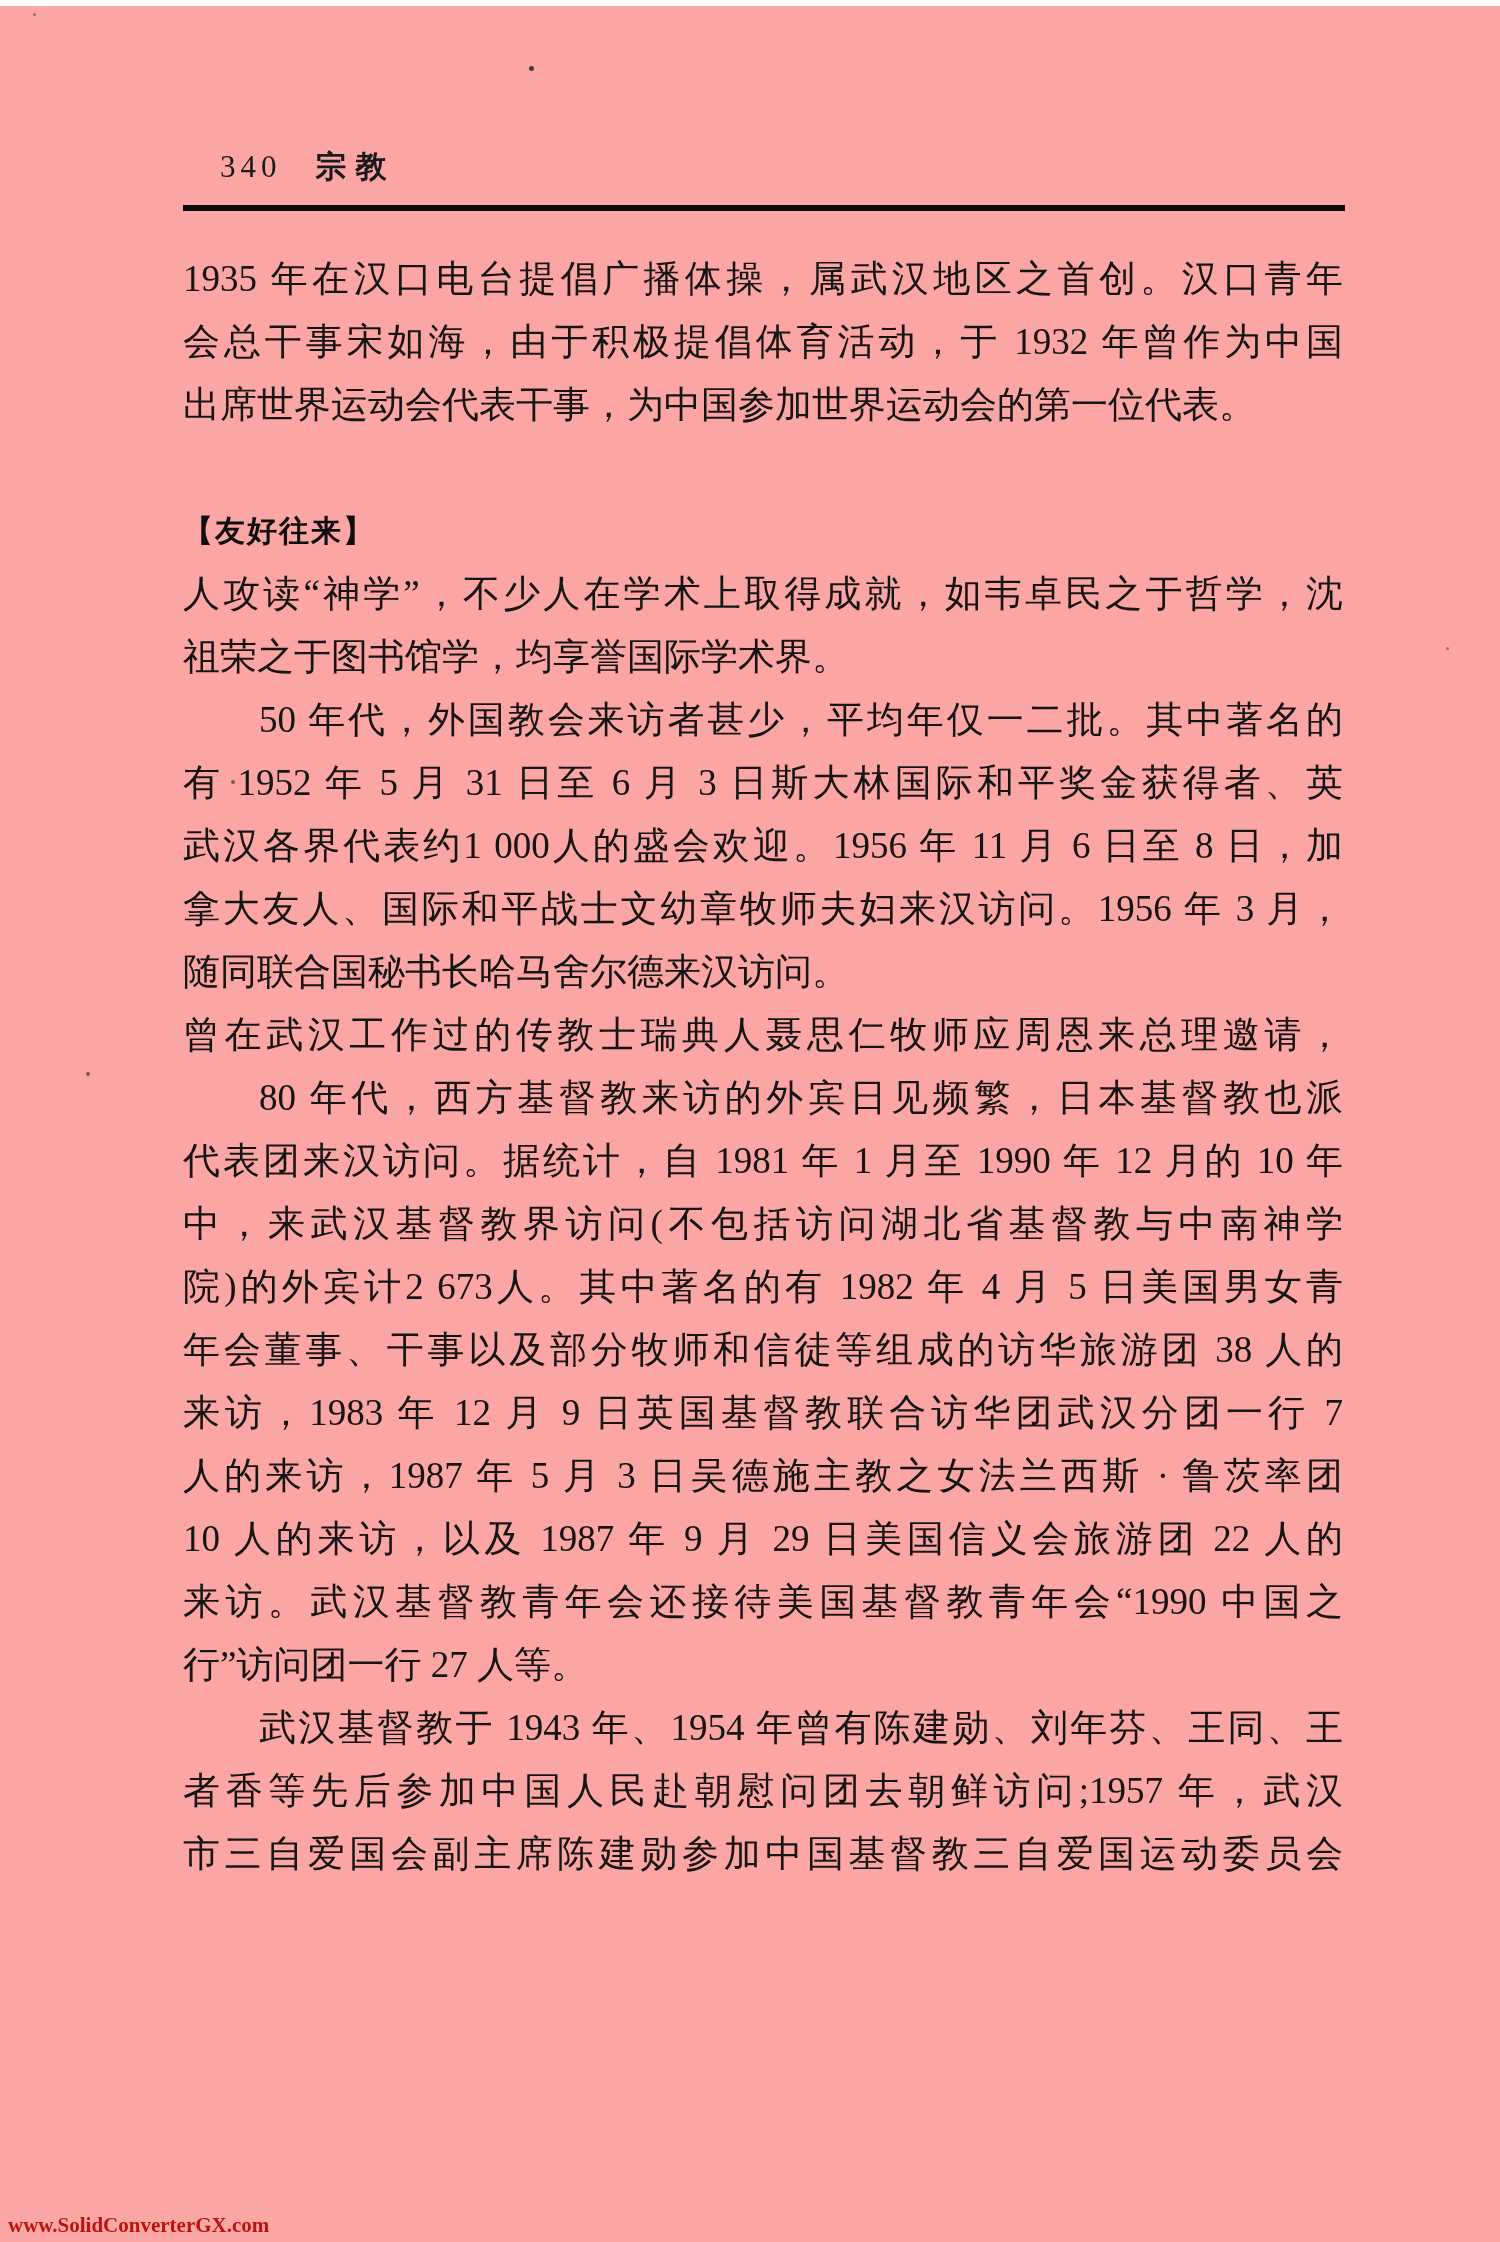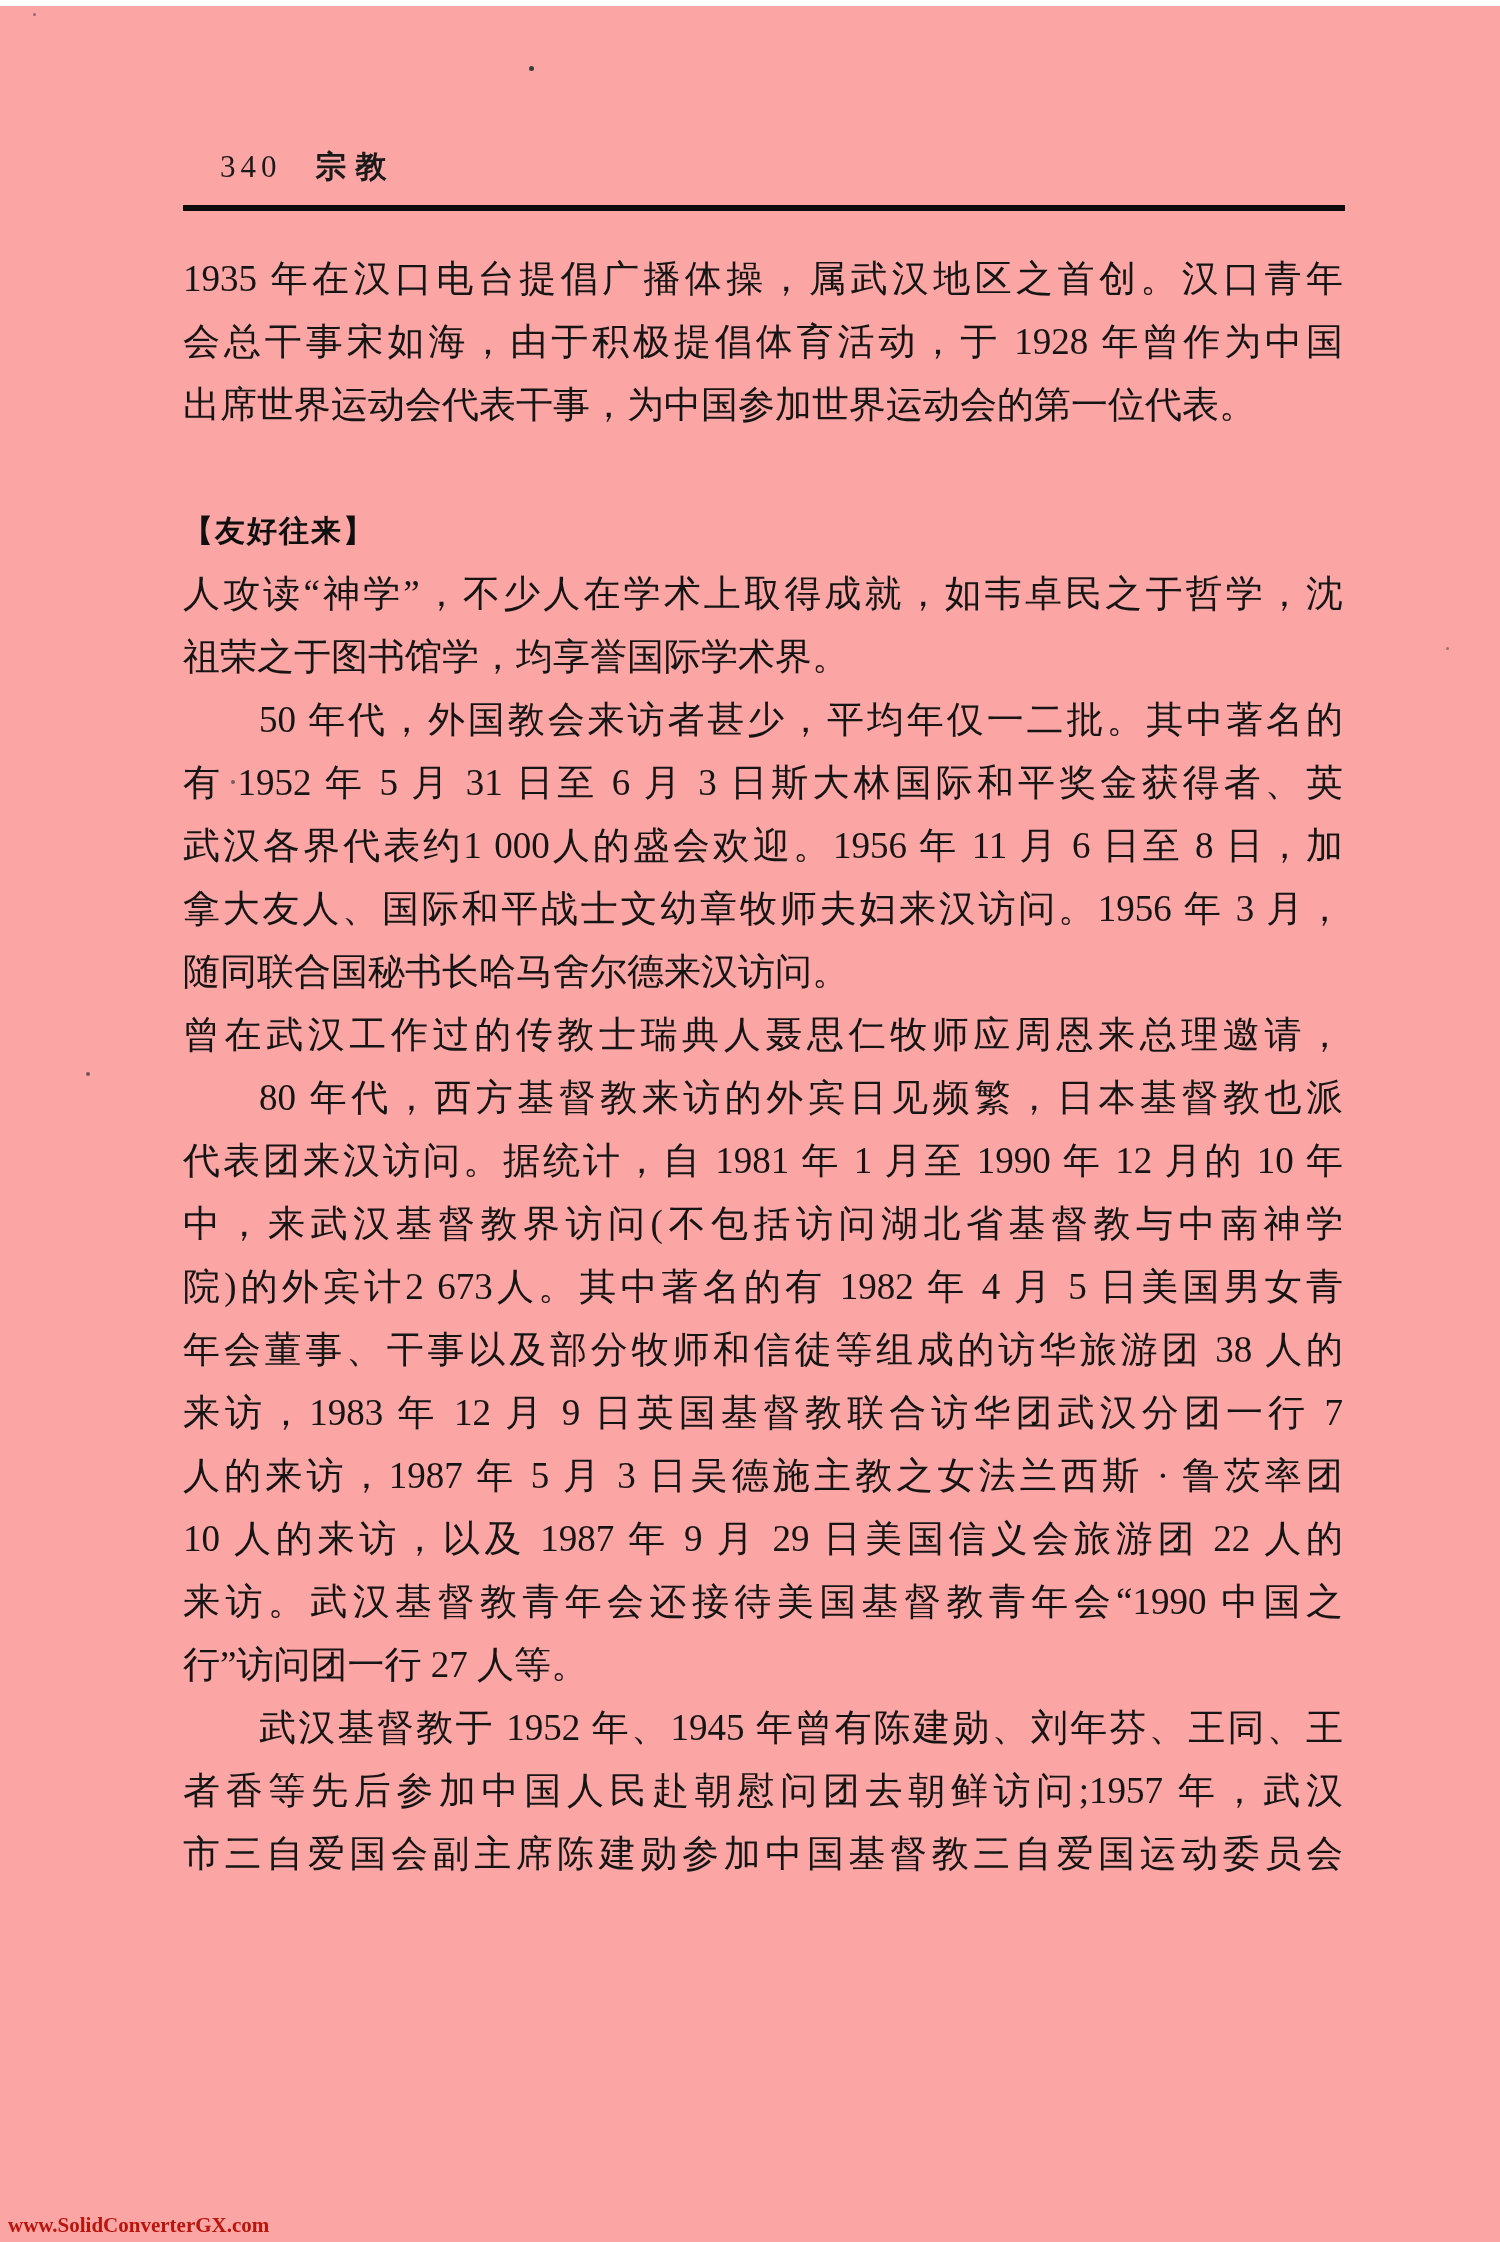--- a/index.html
+++ b/index.html
@@ -71,7 +71,7 @@
 
     <div>
       <div class="line">1935 年在汉口电台提倡广播体操，属武汉地区之首创。汉口青年</div>
-      <div class="line">会总干事宋如海，由于积极提倡体育活动，于 1928 年曾作为中国</div>
+      <div class="line">会总干事宋如海，由于积极提倡体育活动，于 1932 年曾作为中国</div>
       <div class="line end">出席世界运动会代表干事，为中国参加世界运动会的第一位代表。</div>
     </div>
 

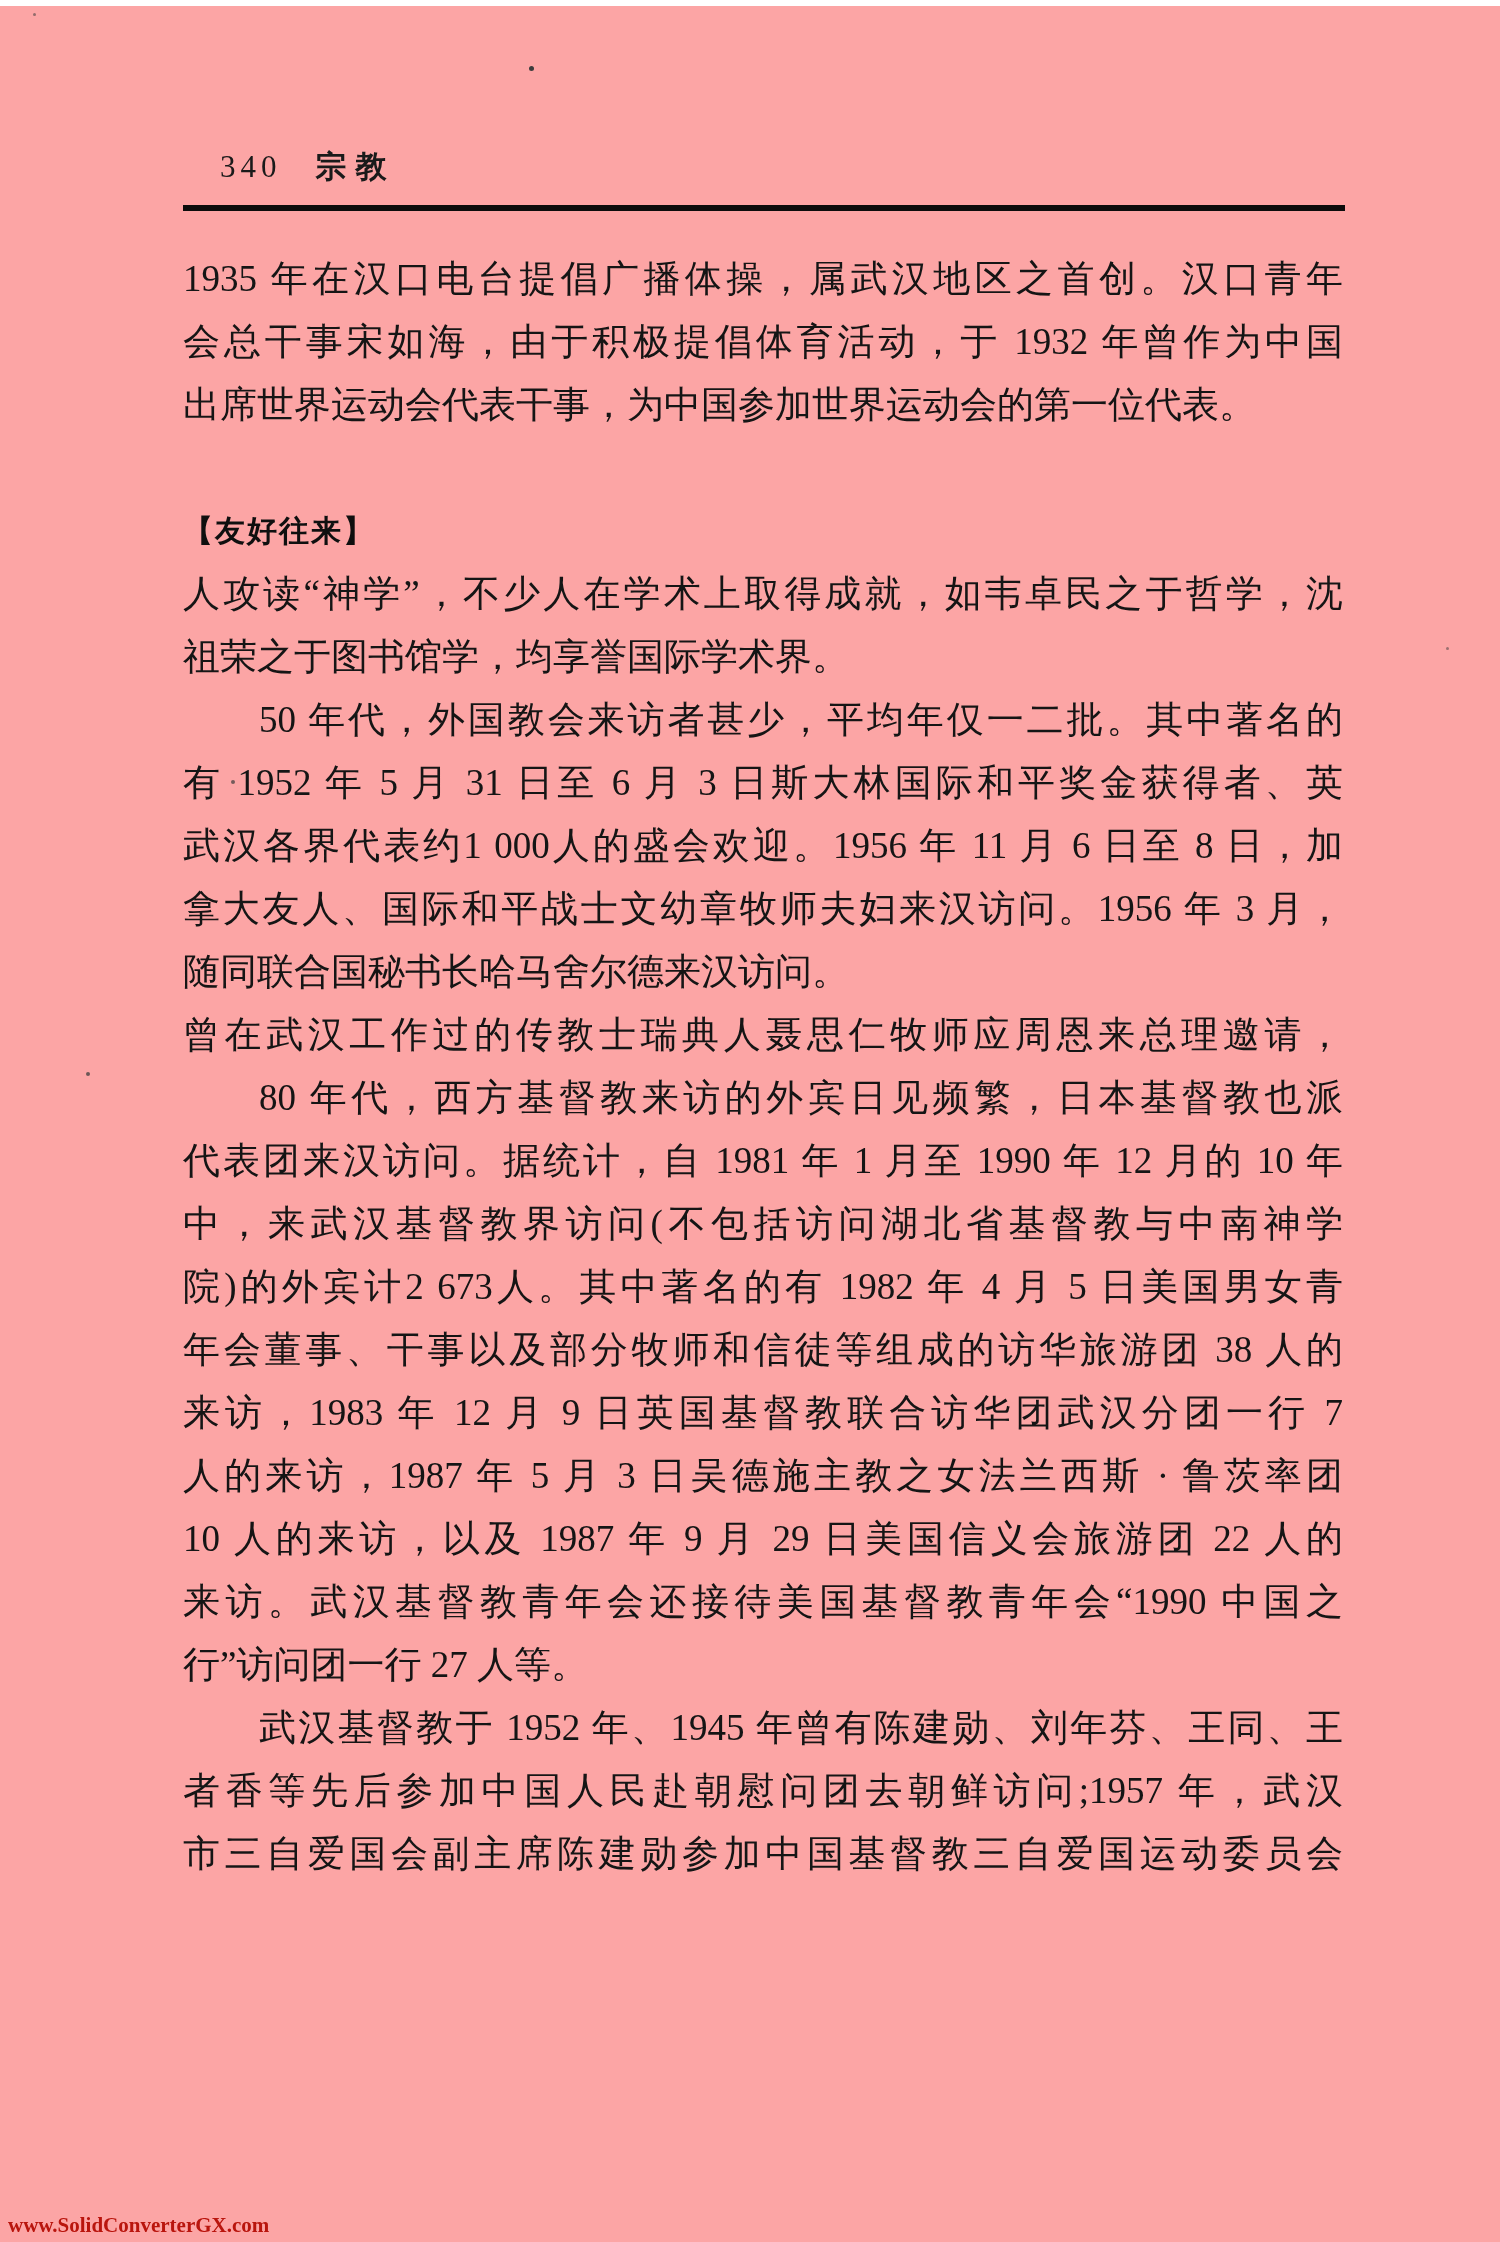--- a/index.html
+++ b/index.html
@@ -107,7 +107,7 @@
     </div>
 
     <div>
-      <div class="line indent">武汉基督教于 1952 年、1945 年曾有陈建勋、刘年芬、王同、王</div>
+      <div class="line indent">武汉基督教于 1943 年、1954 年曾有陈建勋、刘年芬、王同、王</div>
       <div class="line">者香等先后参加中国人民赴朝慰问团去朝鲜访问;1957 年，武汉</div>
       <div class="line">市三自爱国会副主席陈建勋参加中国基督教三自爱国运动委员会</div>
     </div>

